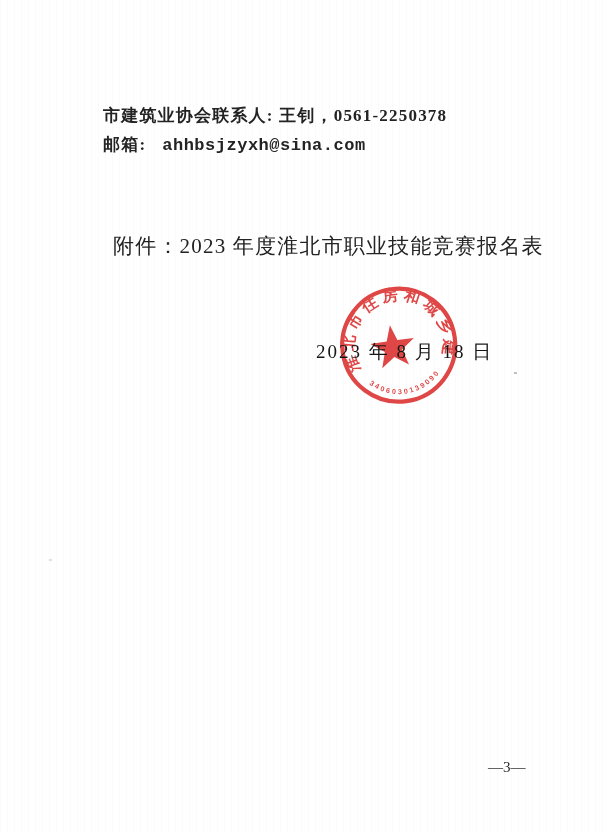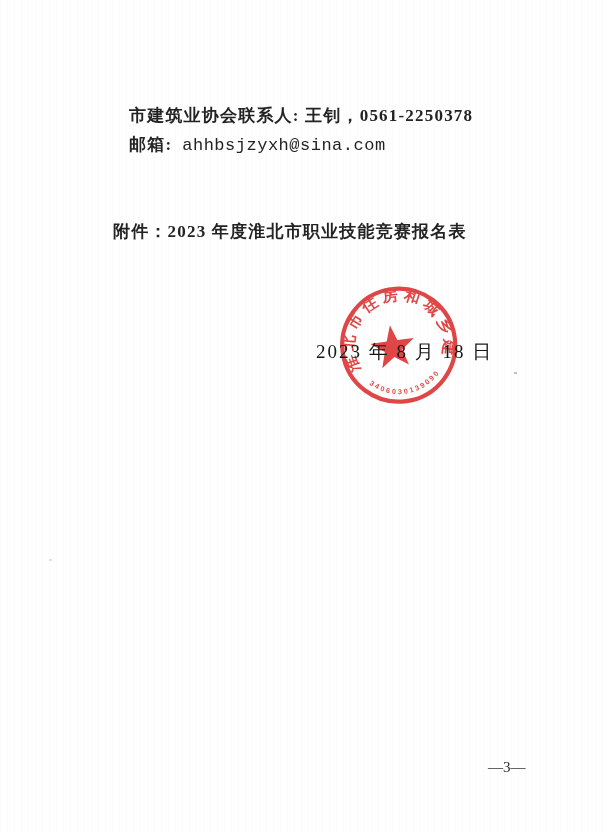--- a/index.html
+++ b/index.html
@@ -16,7 +16,7 @@
       repeating-linear-gradient(90deg, rgba(235,235,240,0.22) 0 1px, rgba(255,255,255,0) 1px 7px);
   }
   .contact-block {
-    position: absolute; left: 129px; top: 101px;
+    position: absolute; left: 103px; top: 101px;
     color: #232323;
     font-size: 17px; line-height: 29px;
     letter-spacing: 1.2px;

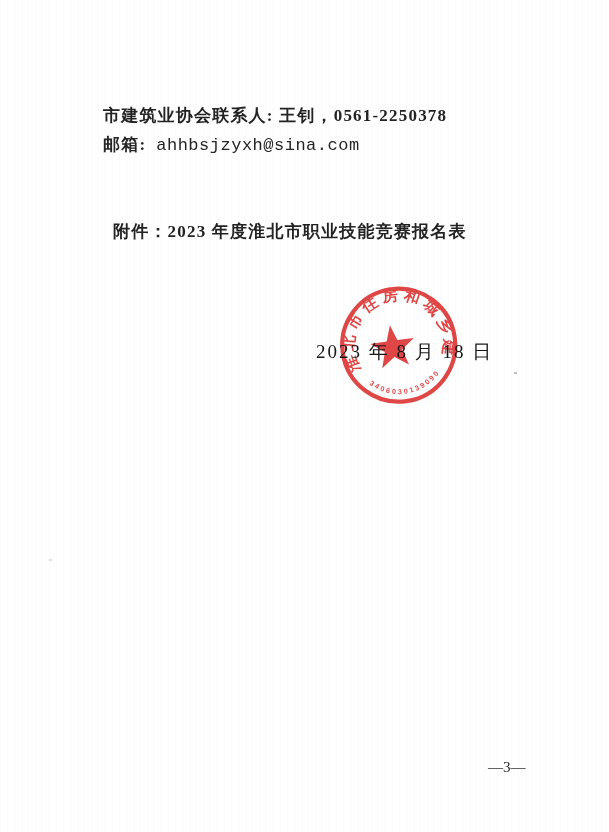--- a/index.html
+++ b/index.html
@@ -26,9 +26,9 @@
   .email-line { margin: 0; font-weight: 600; }
   .email-value {
     font-family: "Liberation Mono", "DejaVu Sans Mono", monospace;
-    font-weight: 400;
+    font-weight: 700;
     letter-spacing: 0.5px;
-    margin-left: 10px;
+    margin-left: 16px;
   }
   .attachment-line {
     position: absolute; left: 113px; top: 220px;

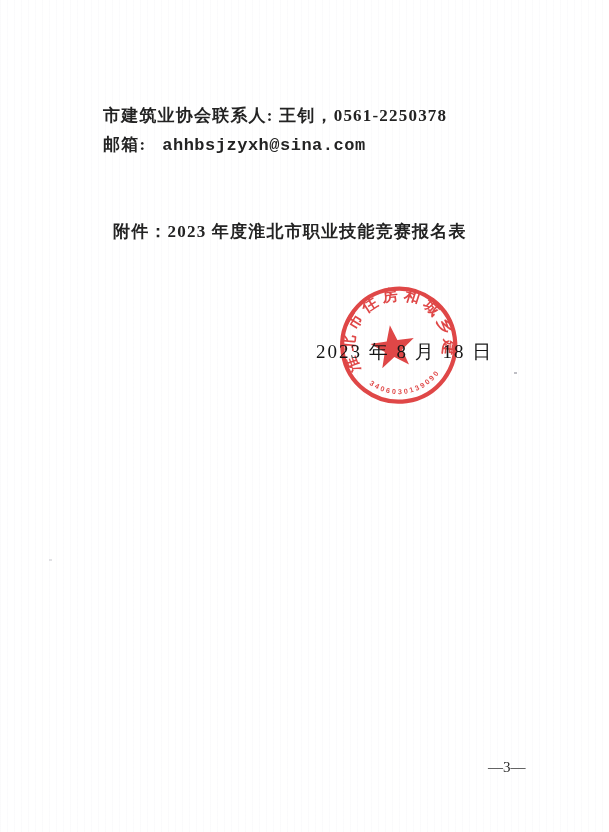--- a/index.html
+++ b/index.html
@@ -31,9 +31,9 @@
     margin-left: 16px;
   }
   .attachment-line {
-    position: absolute; left: 113px; top: 220px;
-    color: #232323; font-size: 17px; letter-spacing: 1.2px;
-    font-weight: 700; white-space: nowrap; margin: 0;
+    position: absolute; left: 113px; top: 232px;
+    color: #232323; font-size: 21px; letter-spacing: 1.2px;
+    font-weight: 400; white-space: nowrap; margin: 0;
   }
   .seal {
     position: absolute; left: 333px; top: 281px;

